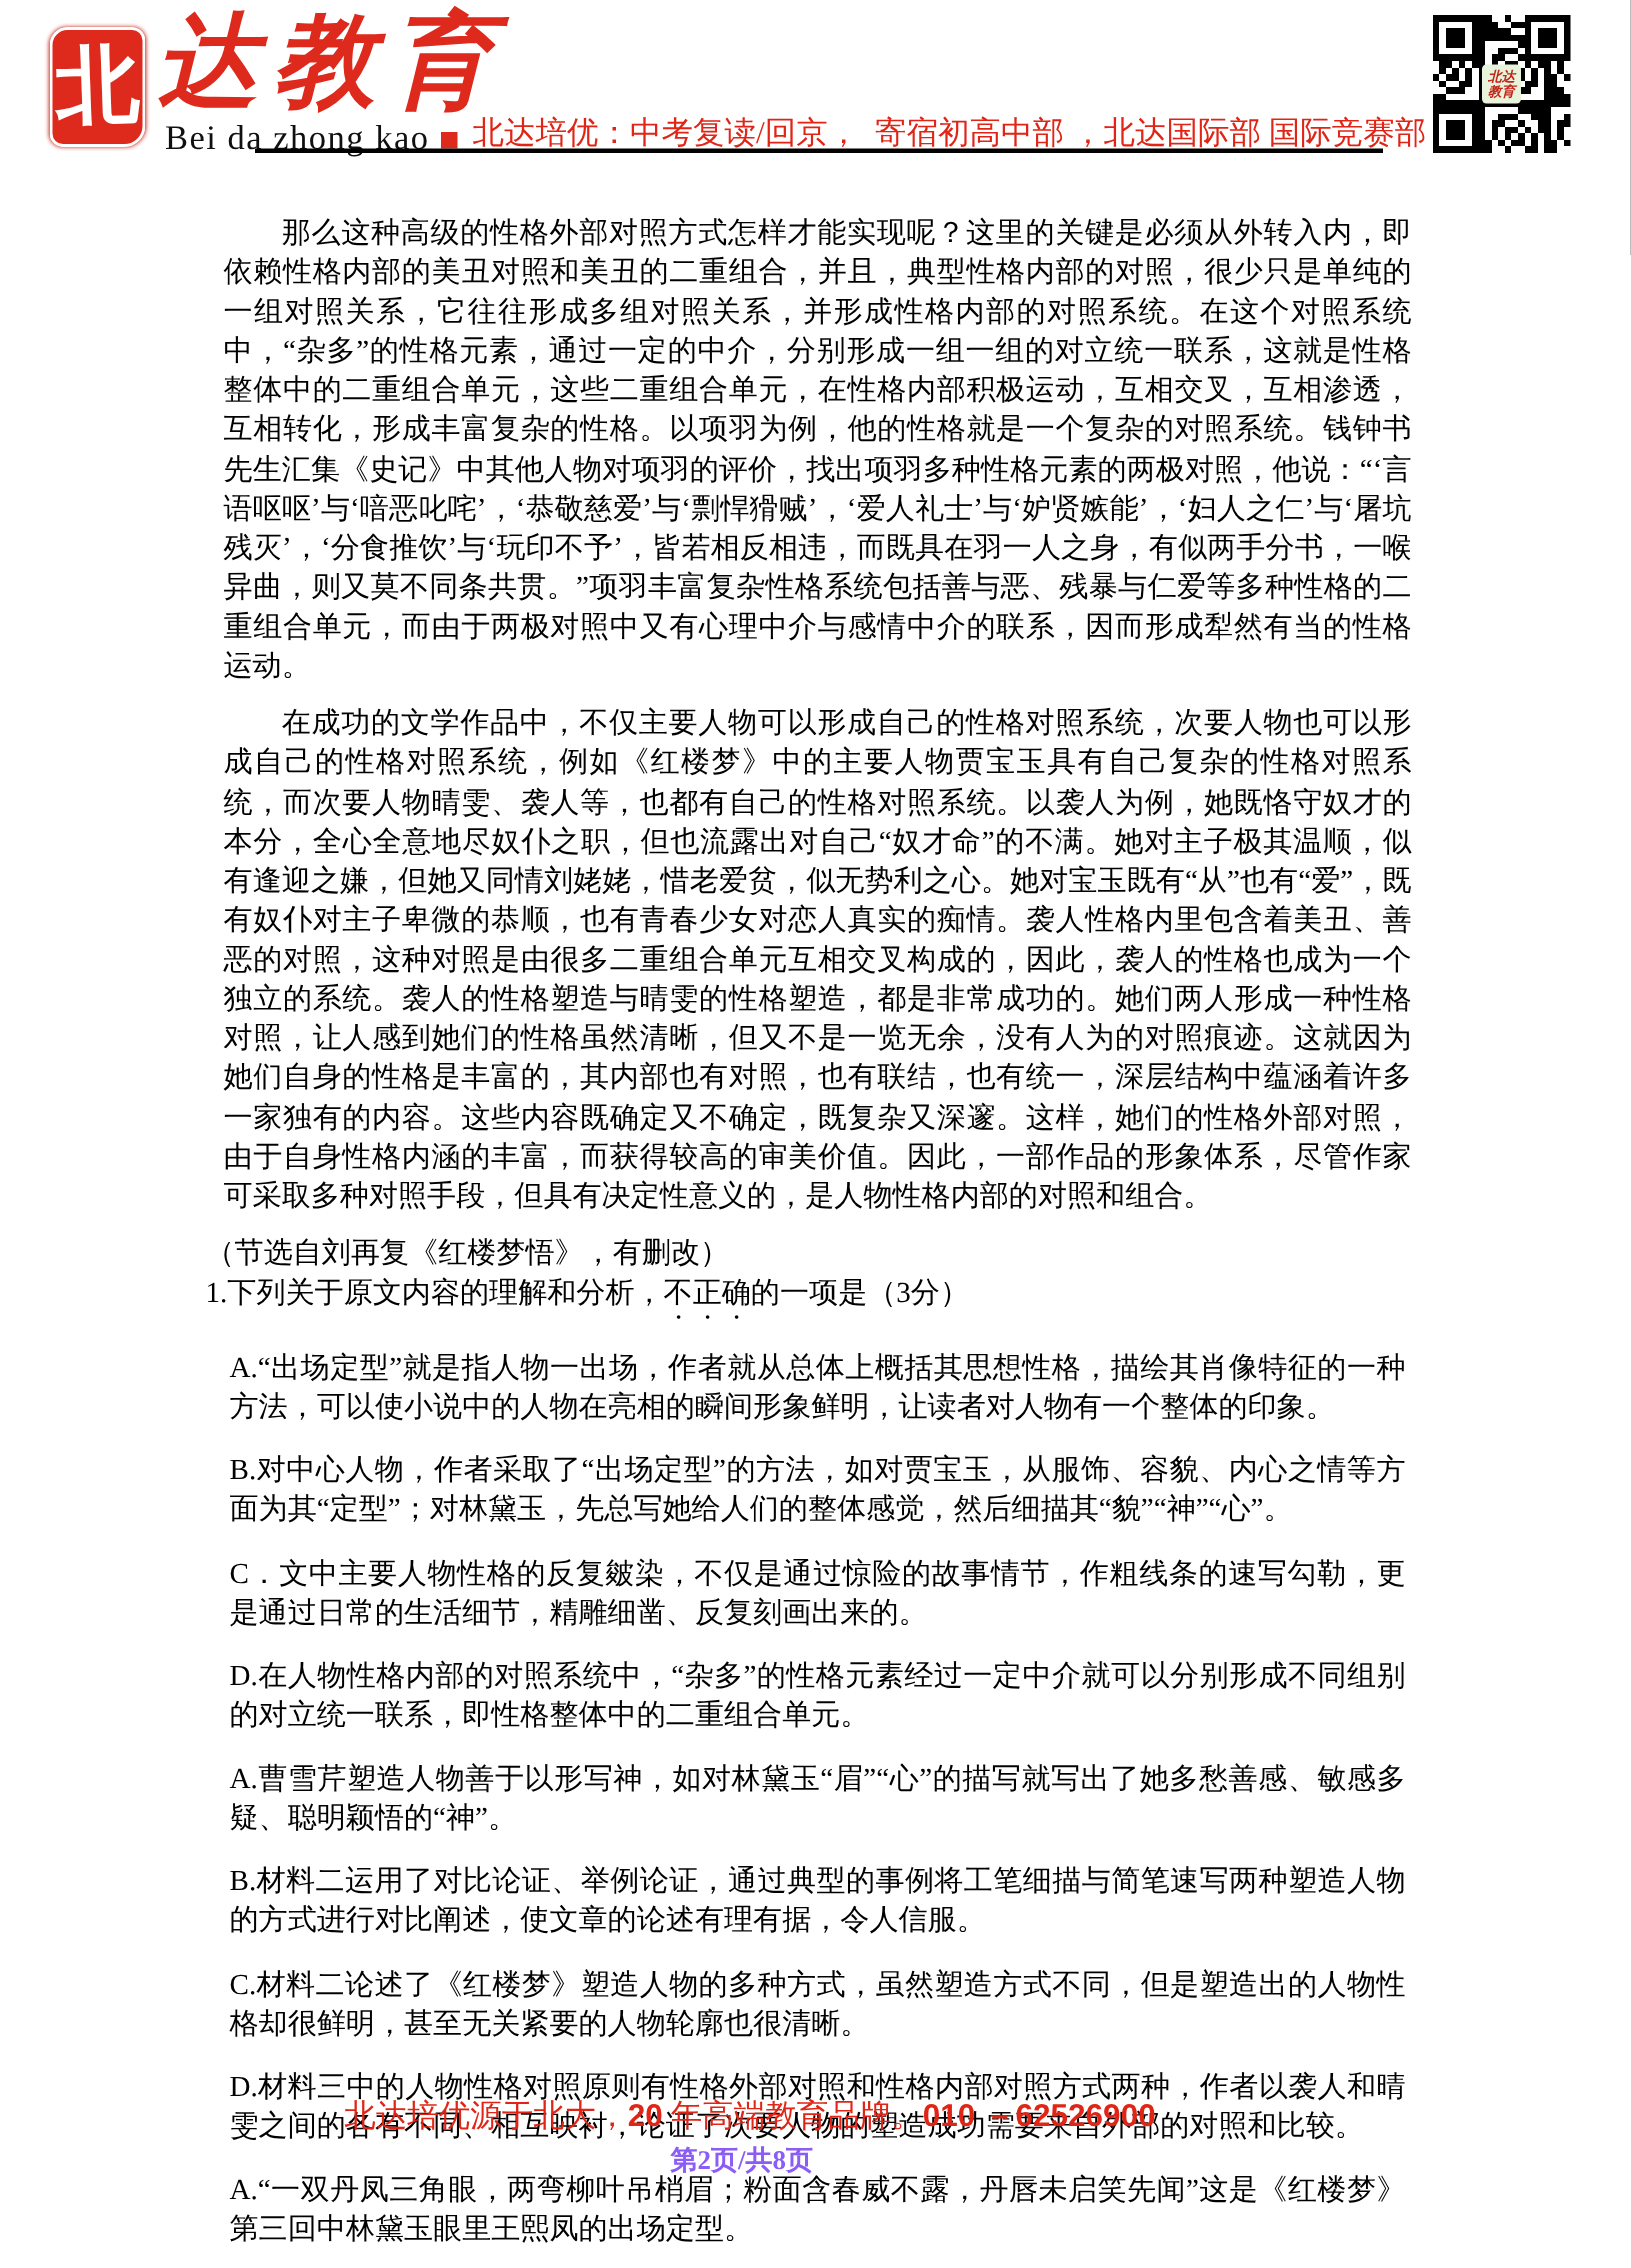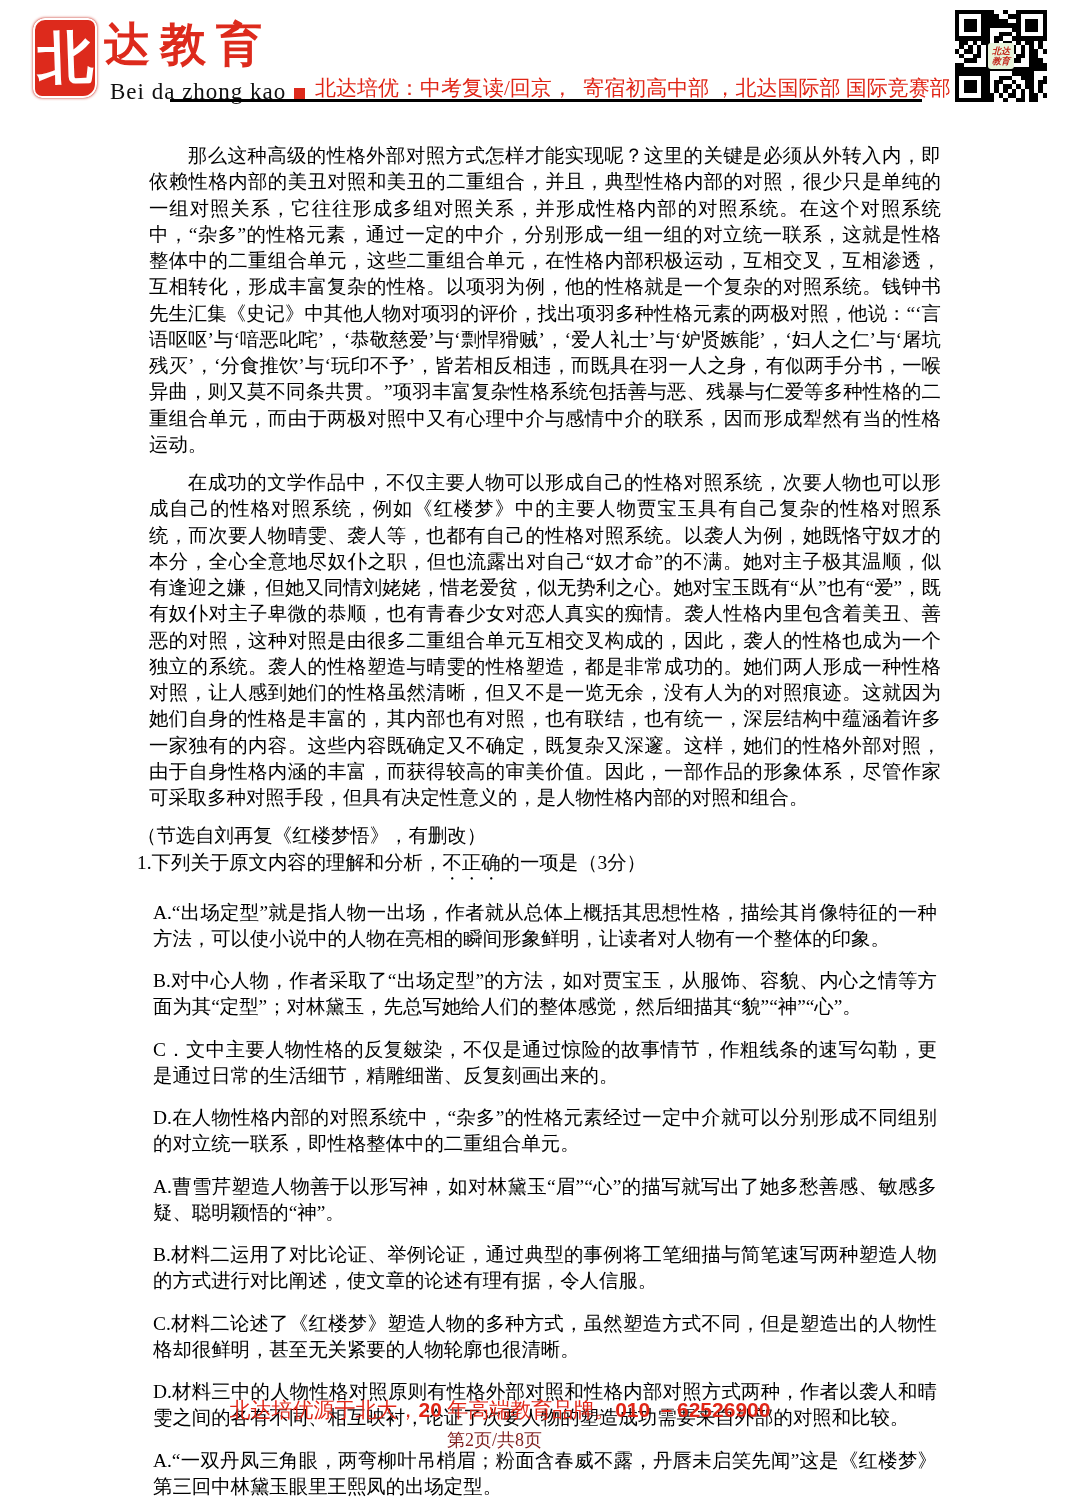--- a/index.html
+++ b/index.html
@@ -16,8 +16,8 @@
   }
   .seal-char{color:#ffffff;font-size:56px;font-weight:bold;line-height:1;transform:rotate(-2deg);}
   .brand{
-    position:absolute;left:104px;top:20px;font-size:46px;line-height:1.1;
-    color:#dd2a1c;font-weight:bold;letter-spacing:10px;
+    position:absolute;left:104px;top:4px;font-size:68px;line-height:1.1;
+    color:#dd2a1c;font-weight:bold;letter-spacing:10px;font-style:italic;
   }
   .subtitle{position:absolute;left:110px;top:79px;font-size:23px;color:#101010;letter-spacing:1px;}
   .subtitle-bullet{display:inline-block;width:11px;height:11px;background:#dd2a1c;margin-left:8px;}

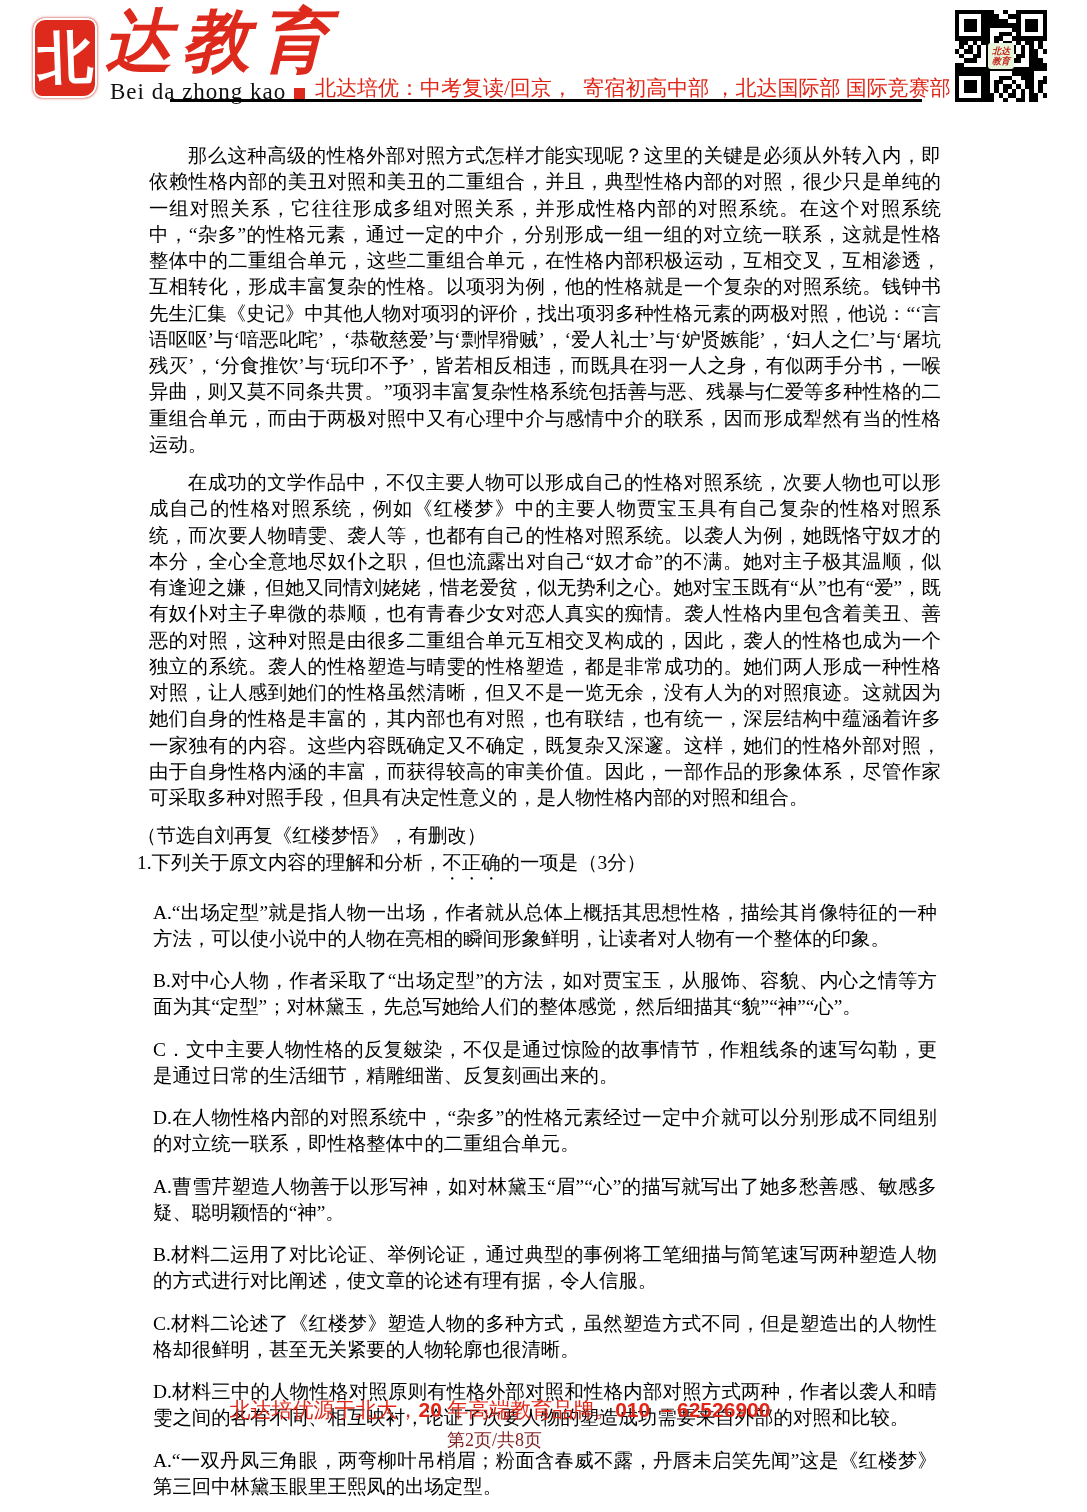--- a/index.html
+++ b/index.html
@@ -50,7 +50,7 @@
     color:#e02516;font-size:21px;
   }
   .footer-promo .num{font-family:"Liberation Sans","DejaVu Sans",sans-serif;font-weight:bold;}
-  .page-num{position:absolute;top:1428px;left:0;width:989px;text-align:center;font-size:18px;color:#7f1d1d;}
+  .page-num{position:absolute;top:1428px;left:0;width:989px;text-align:center;font-size:18px;color:#8b5cf6;font-weight:bold;}
 </style>
 </head>
 <body>

